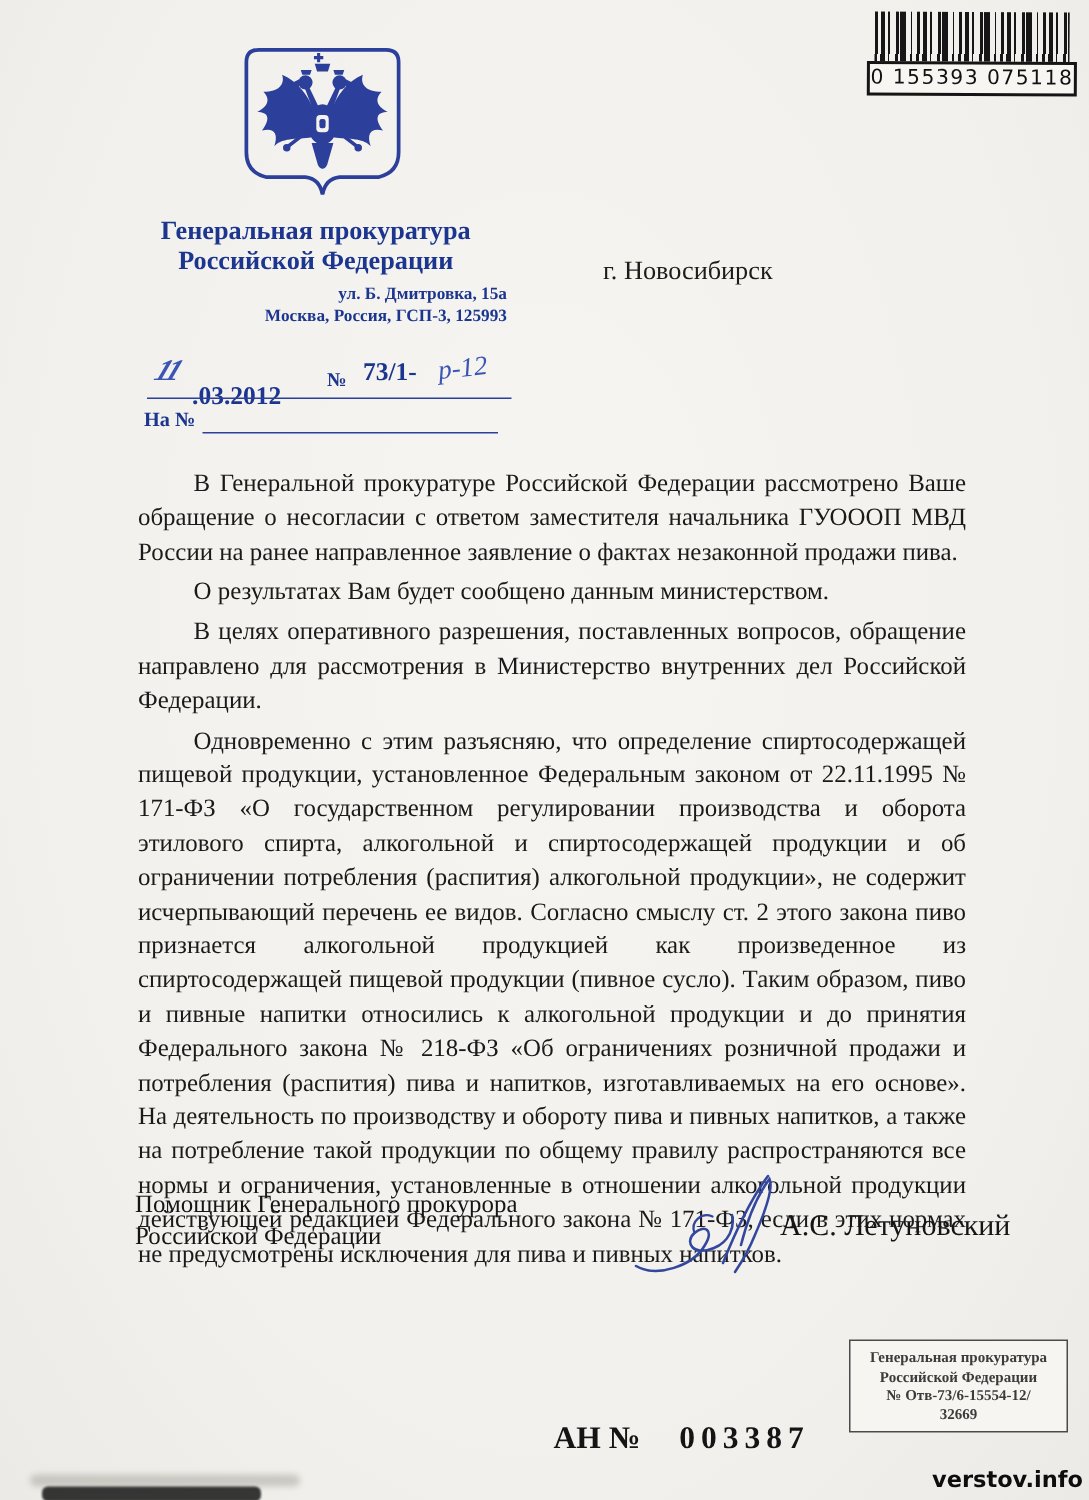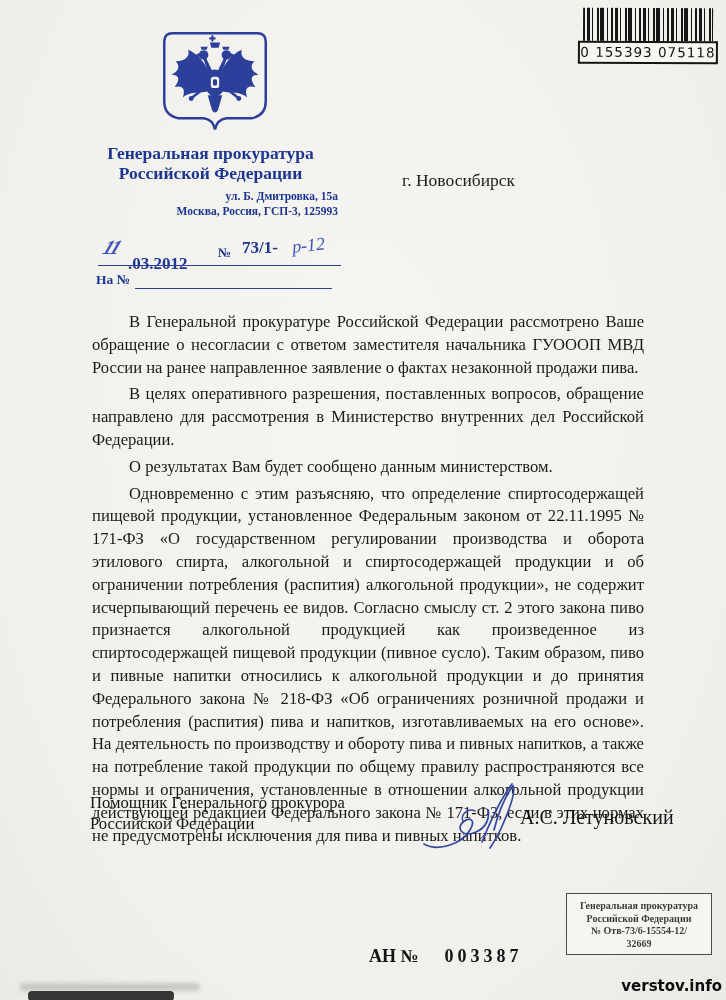--- a/index.html
+++ b/index.html
@@ -158,8 +158,8 @@
 
   <div class="body-text">
     <p>В Генеральной прокуратуре Российской Федерации рассмотрено Ваше обращение о несогласии с ответом заместителя начальника ГУОООП МВД России на ранее направленное заявление о фактах незаконной продажи пива.</p>
+    <p>О результатах Вам будет сообщено данным министерством.</p>
     <p>В целях оперативного разрешения, поставленных вопросов, обращение направлено для рассмотрения в Министерство внутренних дел Российской Федерации.</p>
-    <p>О результатах Вам будет сообщено данным министерством.</p>
     <p>Одновременно с этим разъясняю, что определение спиртосодержащей пищевой продукции, установленное Федеральным законом от 22.11.1995 № 171-ФЗ «О государственном регулировании производства и оборота этилового спирта, алкогольной и спиртосодержащей продукции и об ограничении потребления (распития) алкогольной продукции», не содержит исчерпывающий перечень ее видов. Согласно смыслу ст. 2 этого закона пиво признается алкогольной продукцией как произведенное из спиртосодержащей пищевой продукции (пивное сусло). Таким образом, пиво и пивные напитки относились к алкогольной продукции и до принятия Федерального закона № 218-ФЗ «Об ограничениях розничной продажи и потребления (распития) пива и напитков, изготавливаемых на его основе». На деятельность по производству и обороту пива и пивных напитков, а также на потребление такой продукции по общему правилу распространяются все нормы и ограничения, установленные в отношении алкогольной продукции действующей редакцией Федерального закона № 171-ФЗ, если в этих нормах не предусмотрены исключения для пива и пивных напитков.</p>
   </div>
 

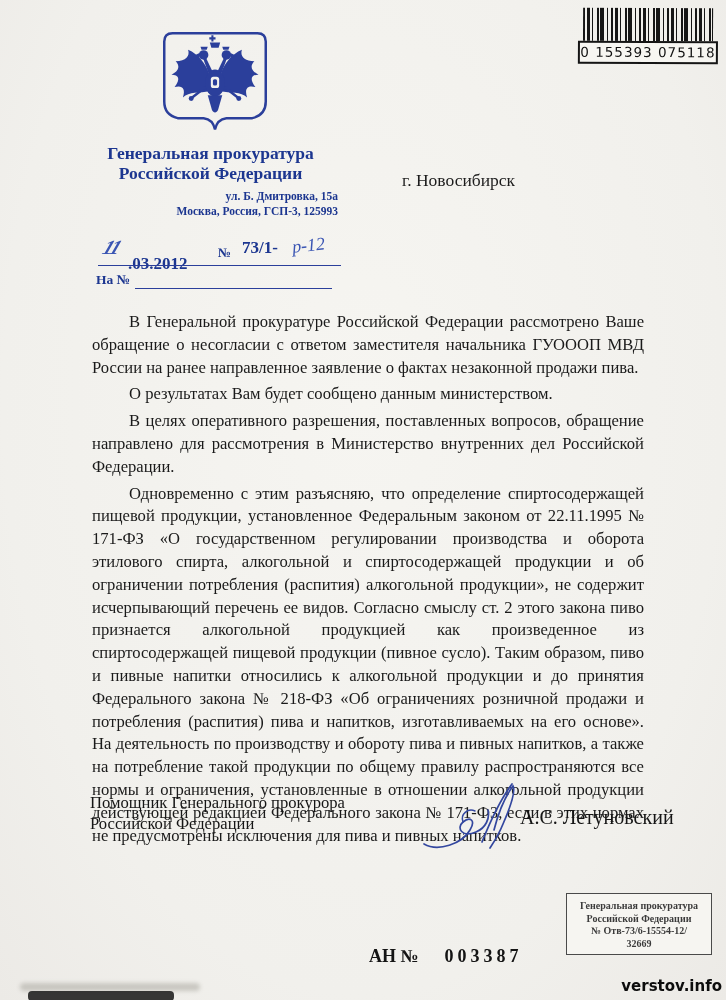--- a/index.html
+++ b/index.html
@@ -70,7 +70,7 @@
     padding-top:6px;box-sizing:border-box;
   }
   
-  .an-row{position:absolute;left:369px;top:946px;font-weight:bold;font-size:18px;color:#141414;}
+  .an-row{position:absolute;left:369px;top:946px;font-weight:bold;font-size:21px;color:#141414;}
   .an-num{margin-left:26px;letter-spacing:4px;}
   .watermark{
     position:absolute;right:4px;top:977px;

